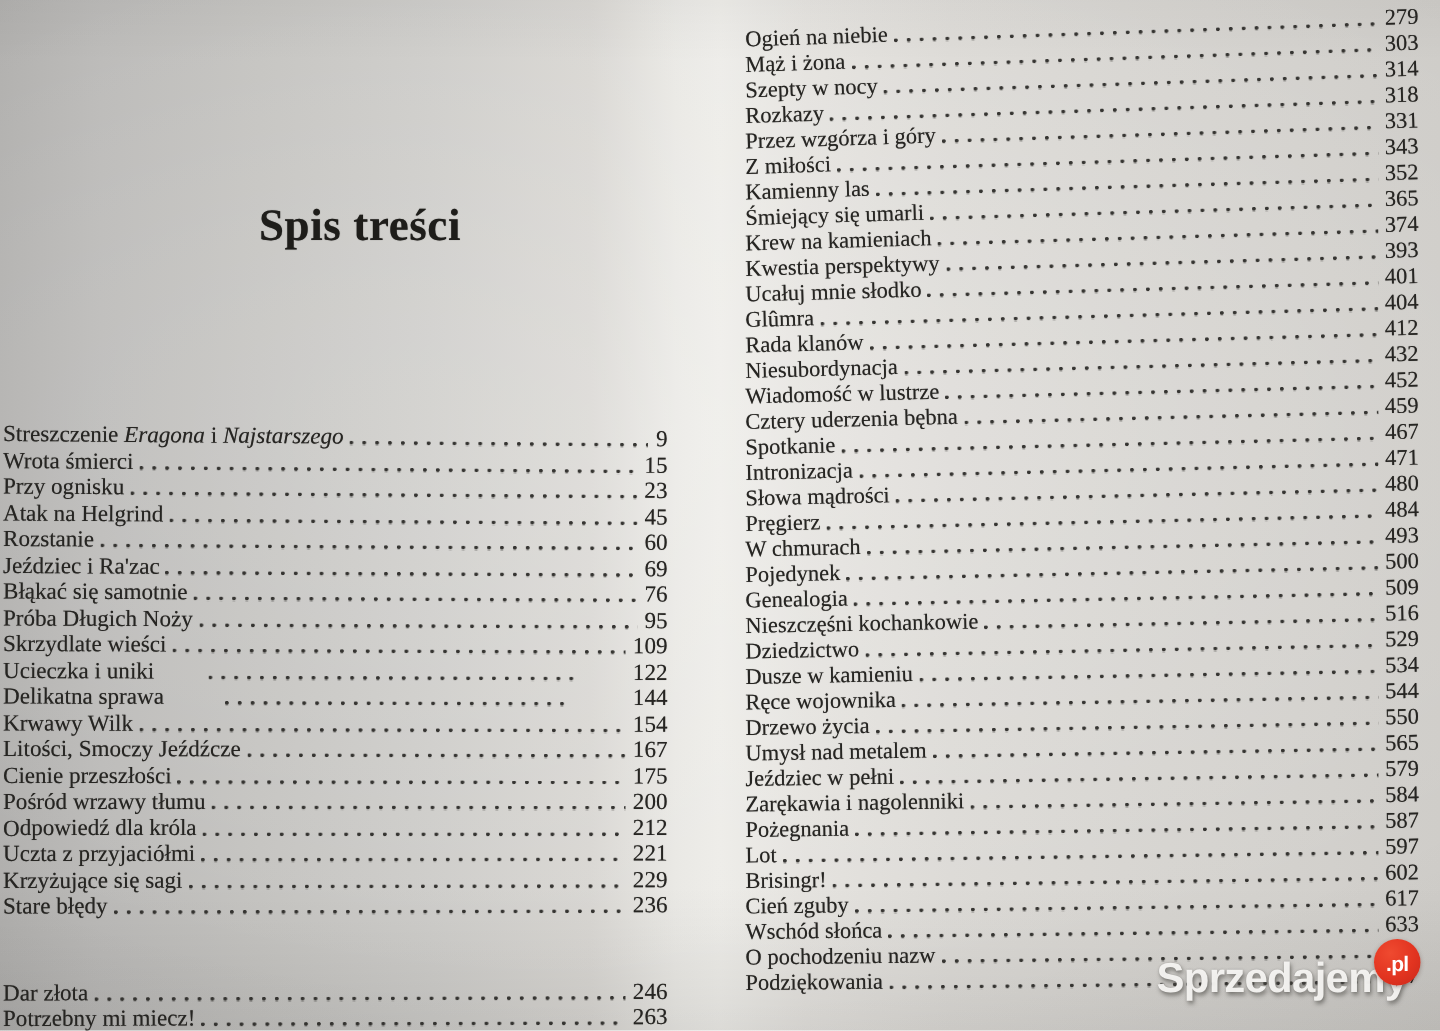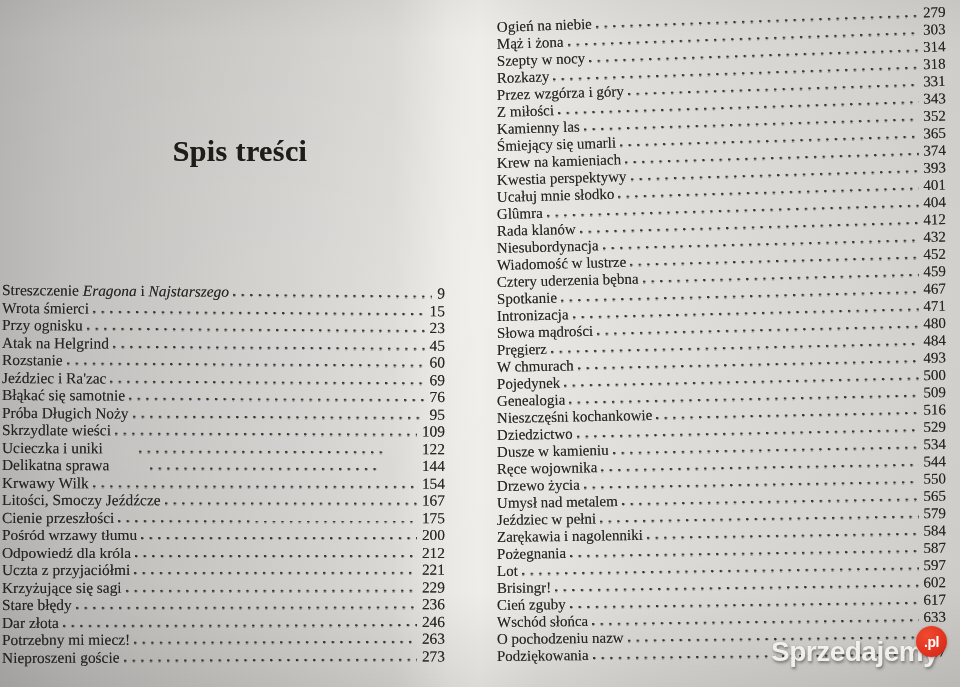--- a/index.html
+++ b/index.html
@@ -157,7 +157,7 @@
           <span class="dots"></span>
           <span class="p">236</span>
         </div>
-        <div class="row" style="transform: rotate(-0.138deg);">
+        <div class="row" style="transform: rotate(-0.138deg); margin-top: 40px;">
           <span class="t">Dar złota</span>
           <span class="dots"></span>
           <span class="p">246</span>

